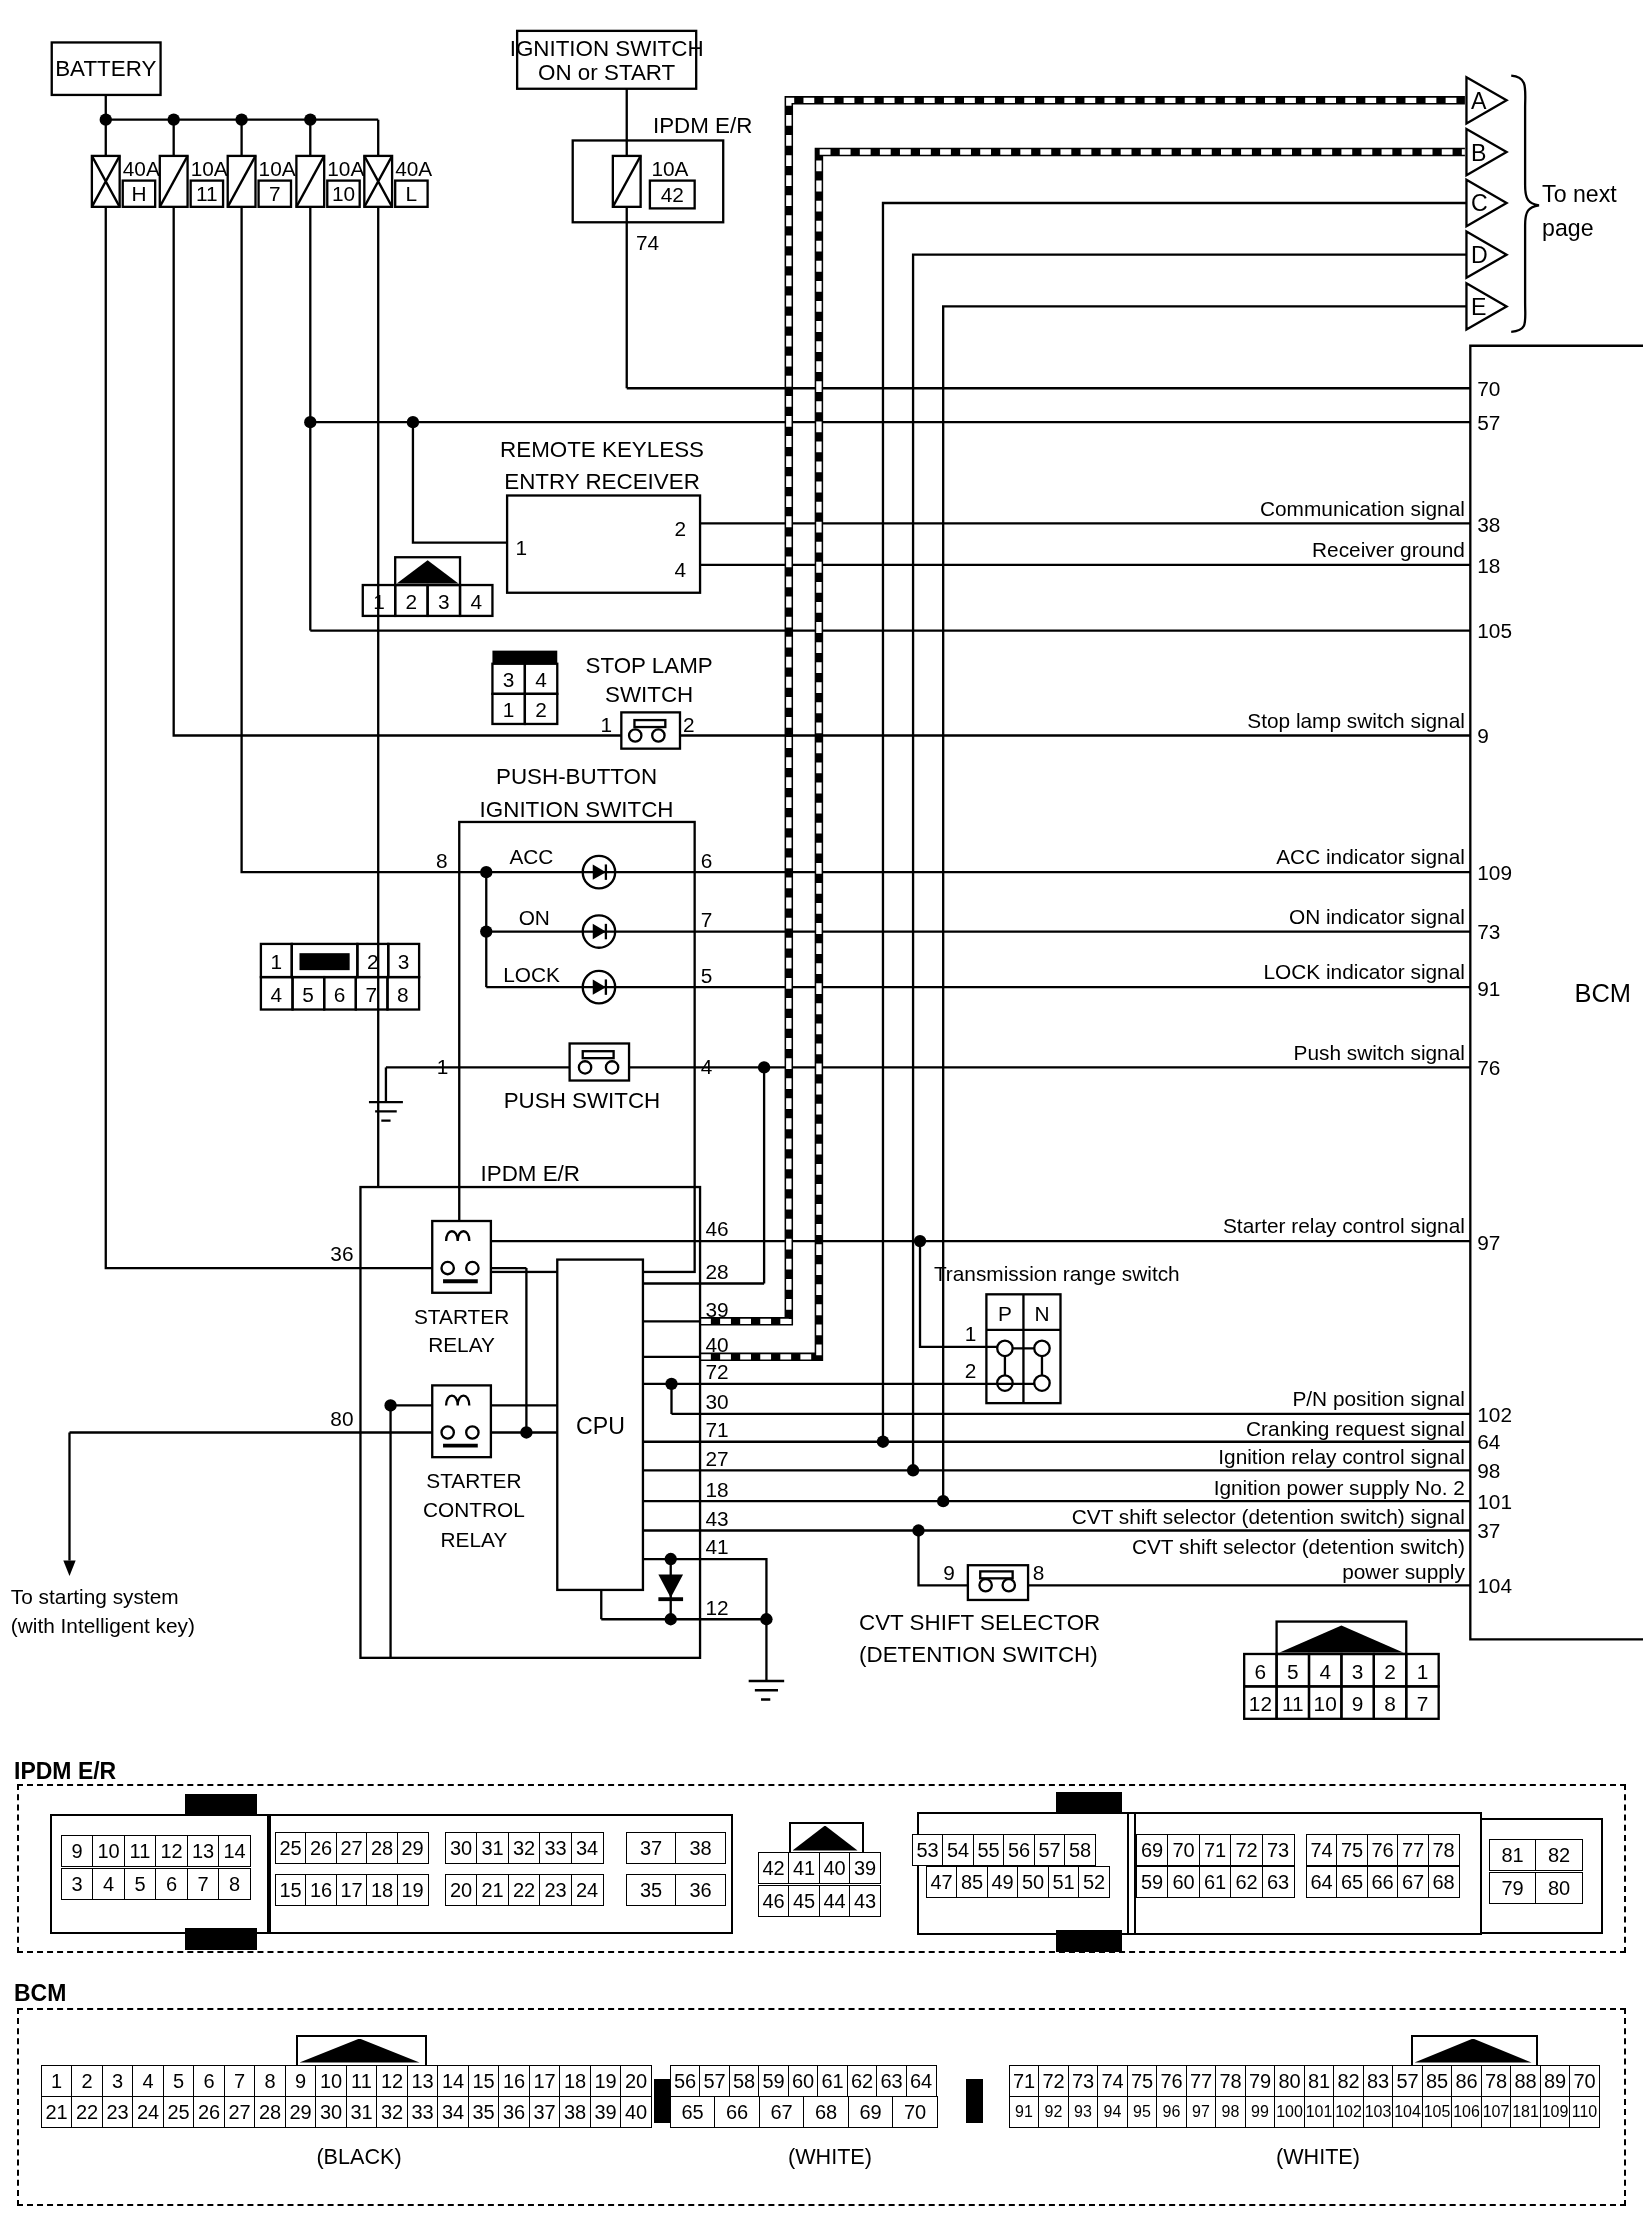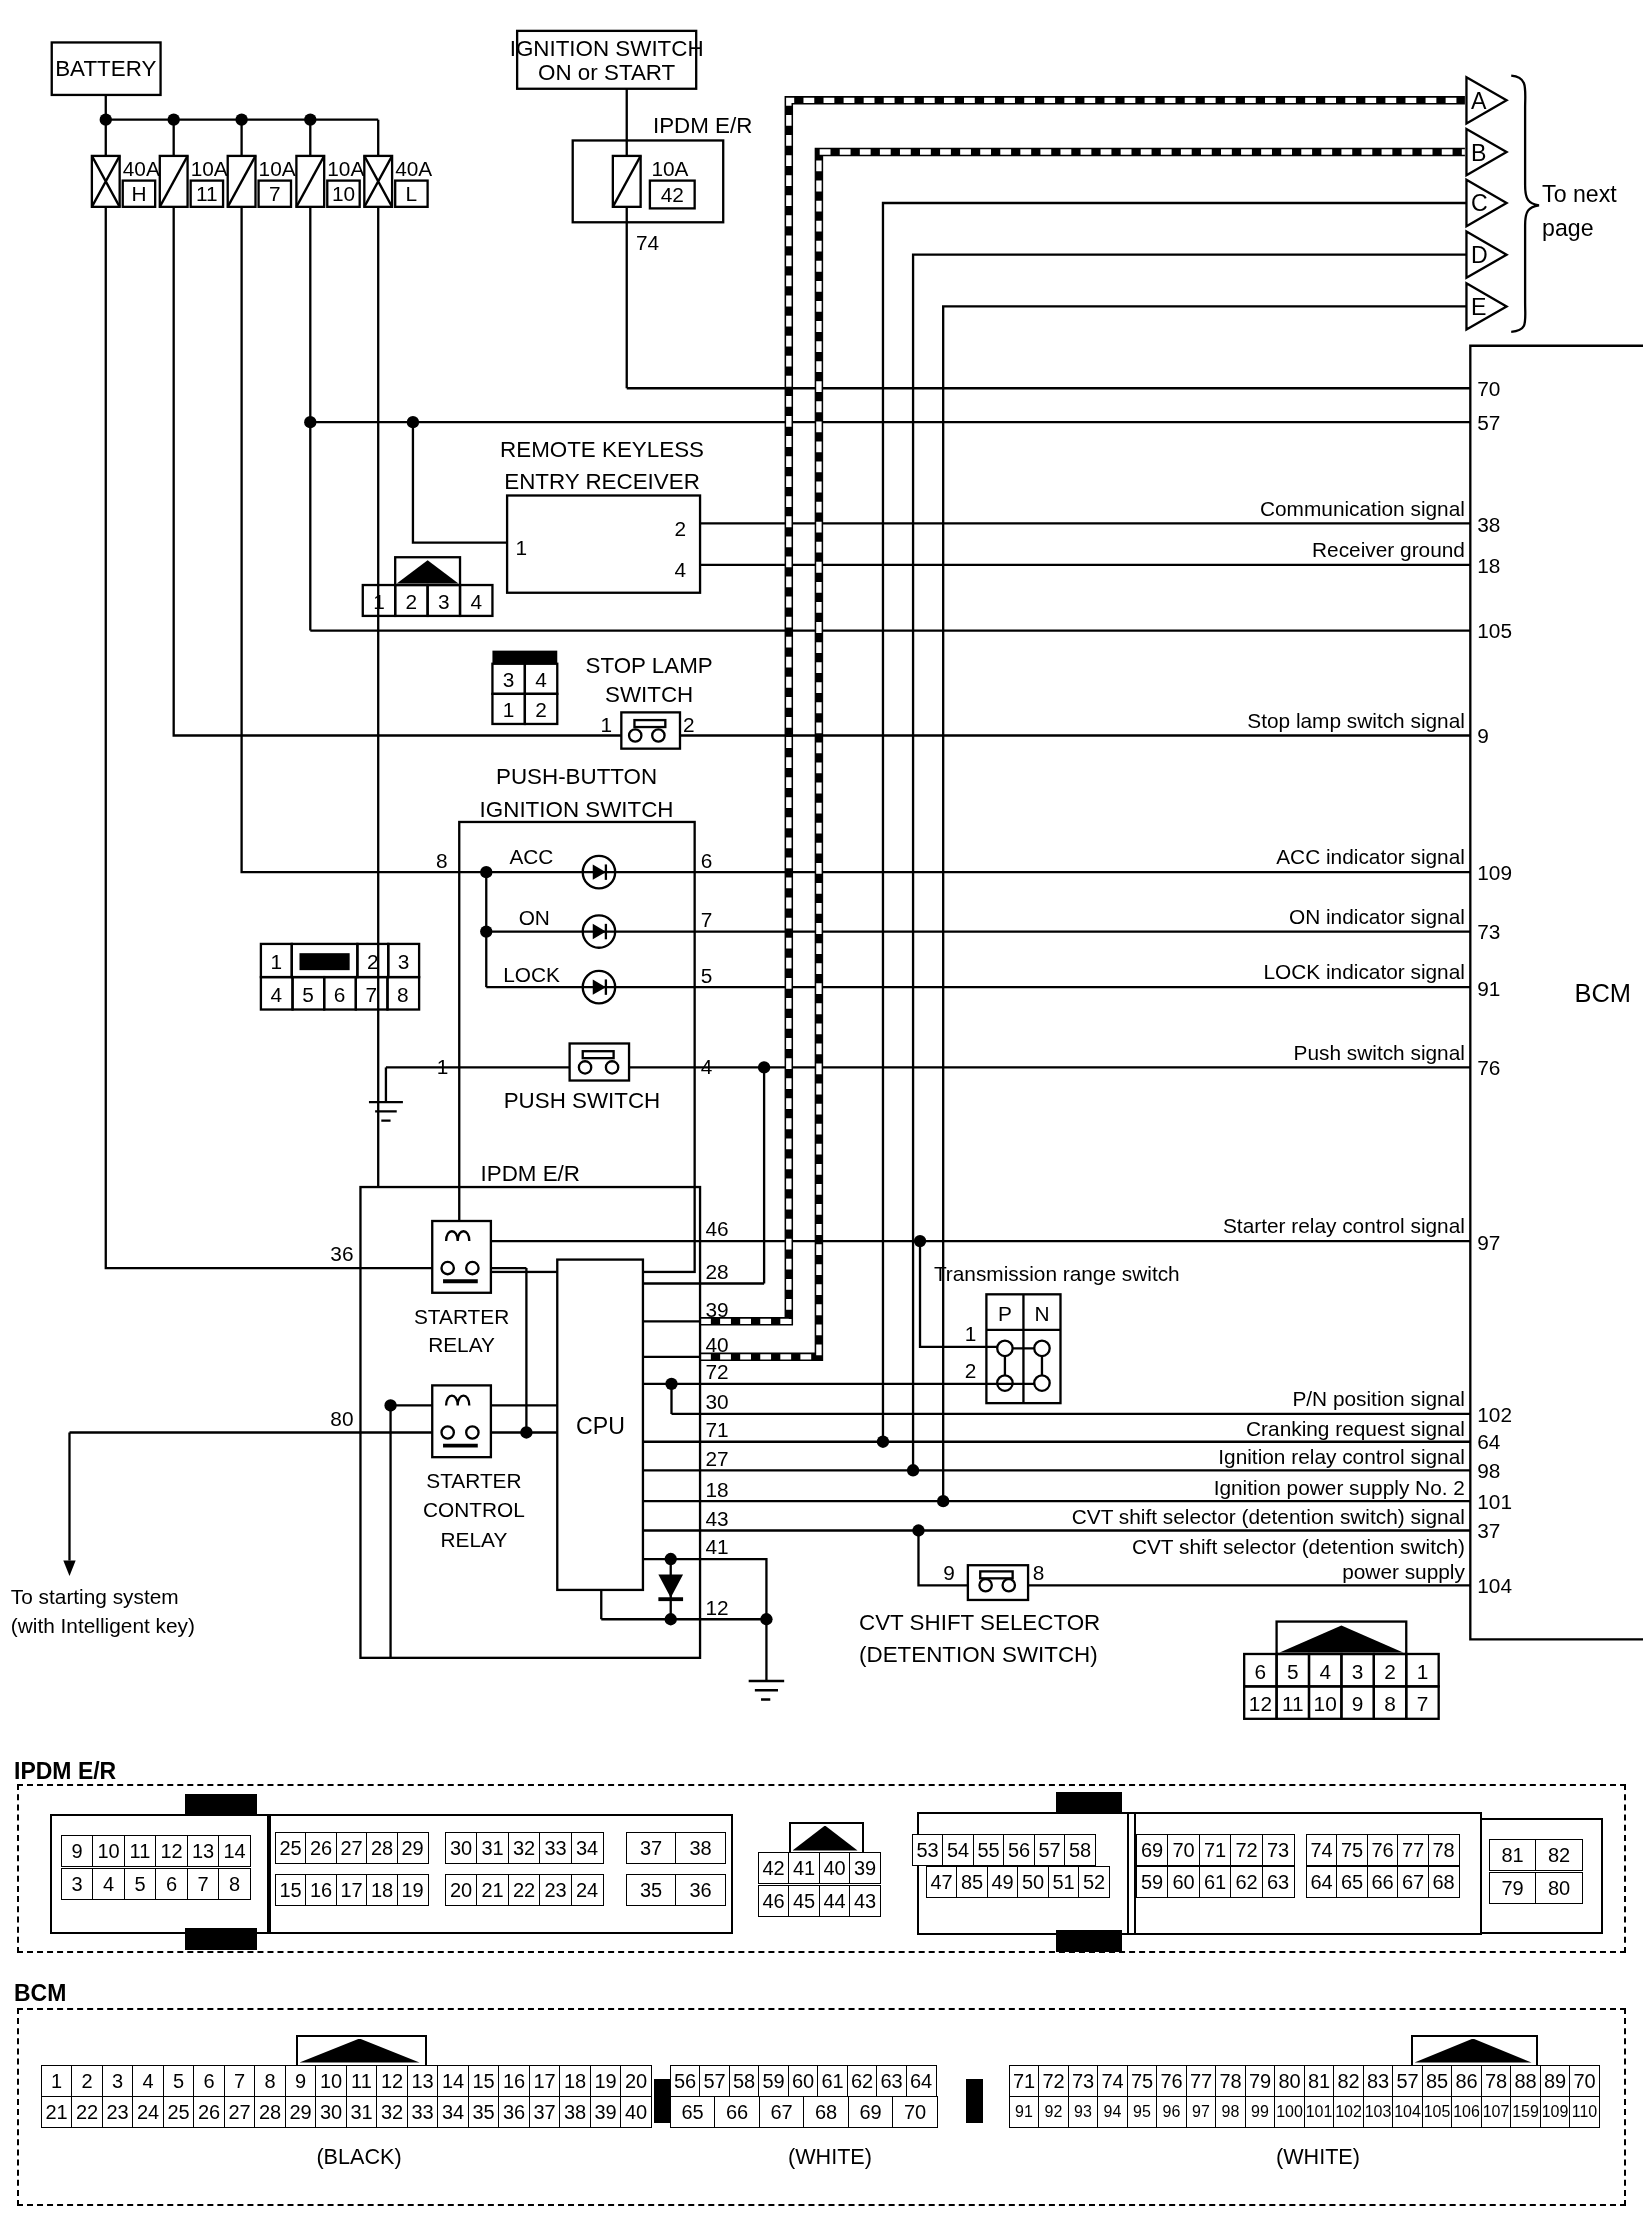--- a/index.html
+++ b/index.html
@@ -714,7 +714,7 @@
       <div>105</div>
       <div>106</div>
       <div>107</div>
-      <div>159</div>
+      <div>181</div>
       <div>109</div>
       <div>110</div>
     </div>

